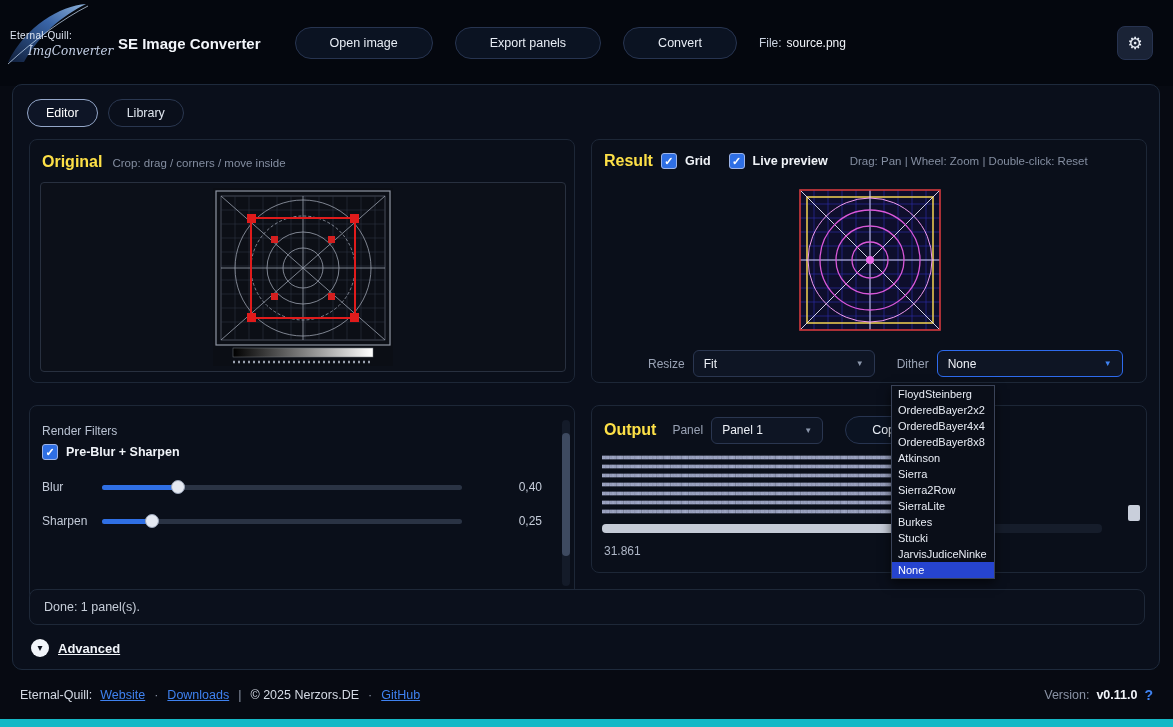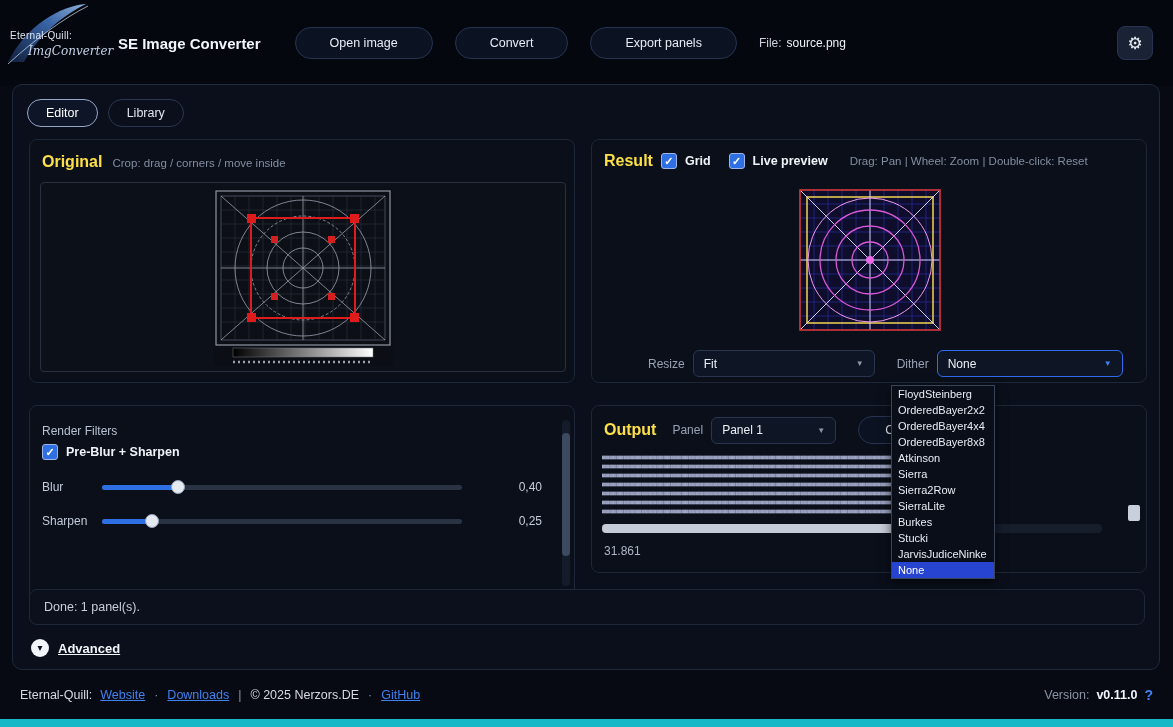--- a/index.html
+++ b/index.html
@@ -158,8 +158,8 @@
   </div>
   <div class="app-title">SE Image Converter</div>
   <button class="pill-btn">Open image</button>
+  <button class="pill-btn">Export panels</button>
   <button class="pill-btn">Convert</button>
-  <button class="pill-btn">Export panels</button>
   <div class="file-info">
     <span>File:</span><b>source.png</b>
   </div>

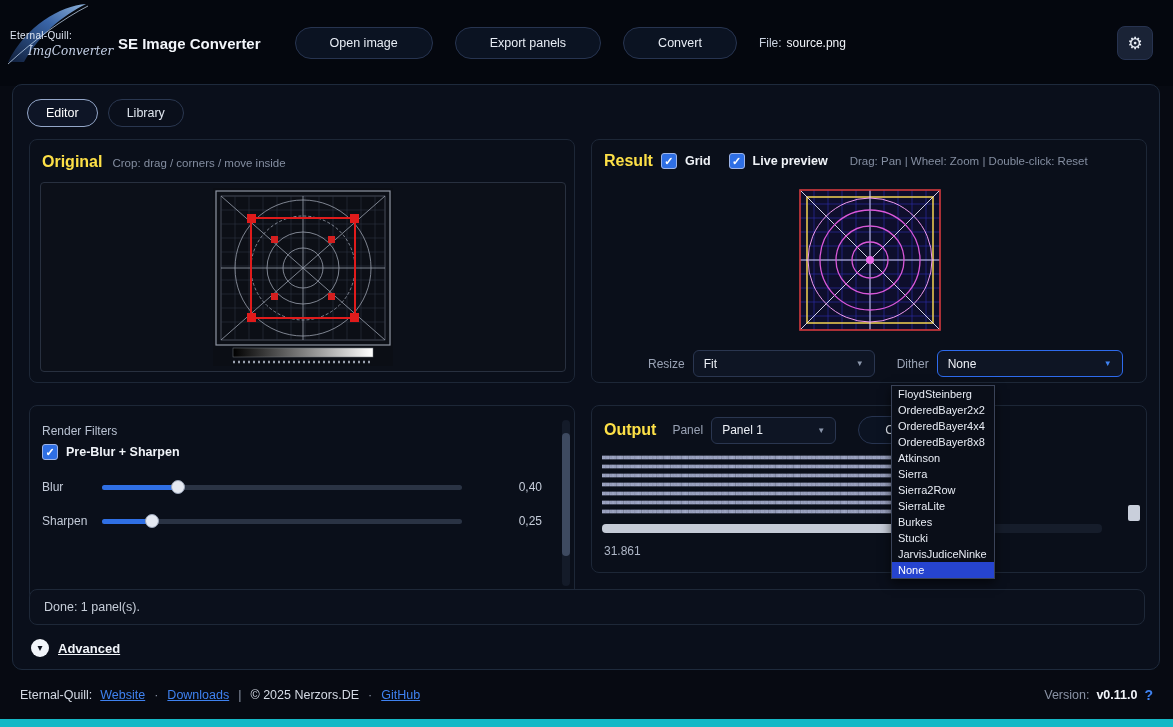--- a/index.html
+++ b/index.html
@@ -317,7 +317,7 @@
     <div class="hdr">
       <span class="panel-title">Output</span>
       <span class="sel-label" style="margin-left:16px;">Panel</span>
-      <div class="select" style="width:125px;">
+      <div class="select" style="width:112px;">
         <span>Panel 1</span>
         <span class="chev">▼</span>
       </div>

